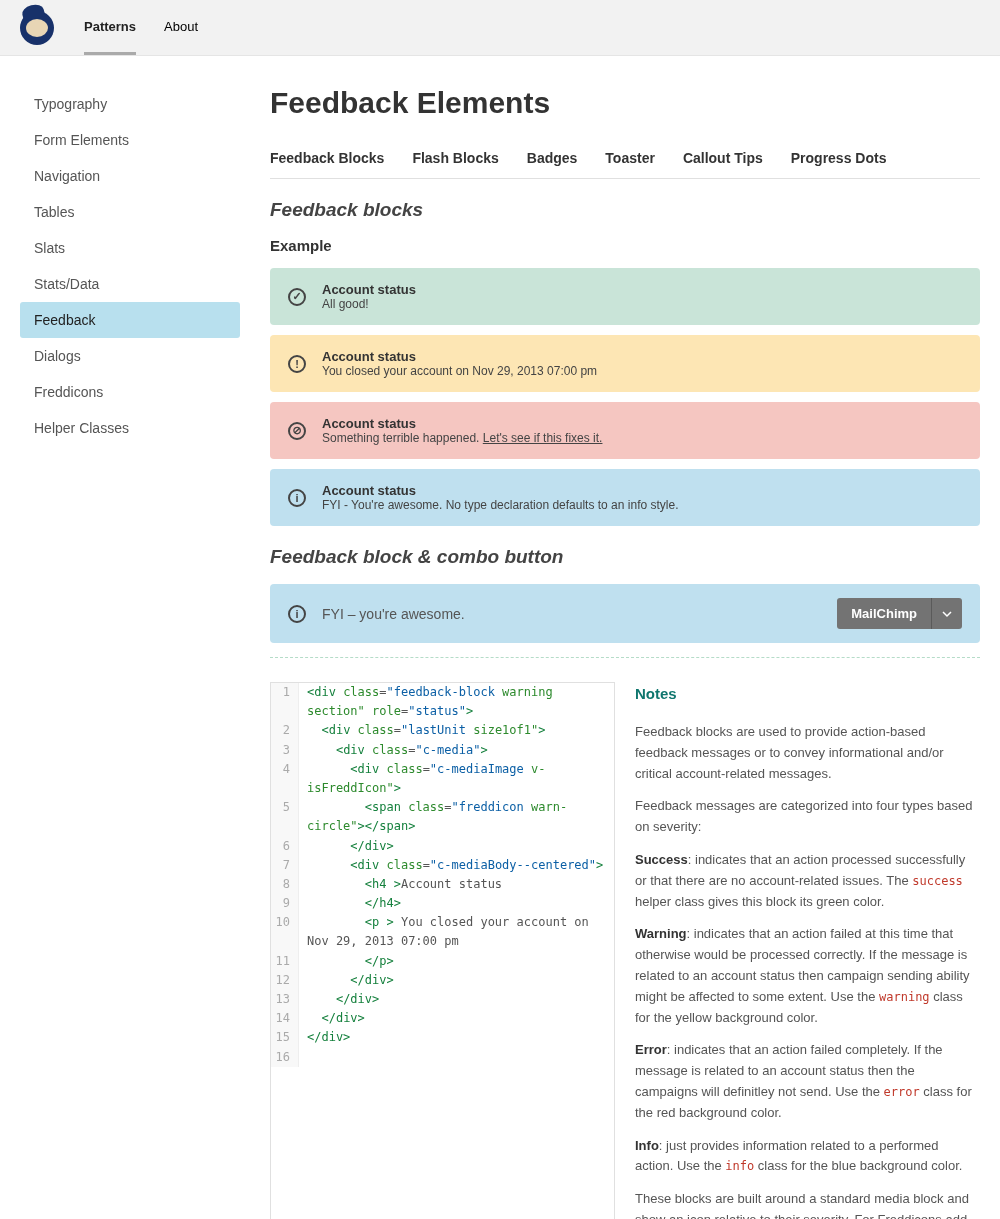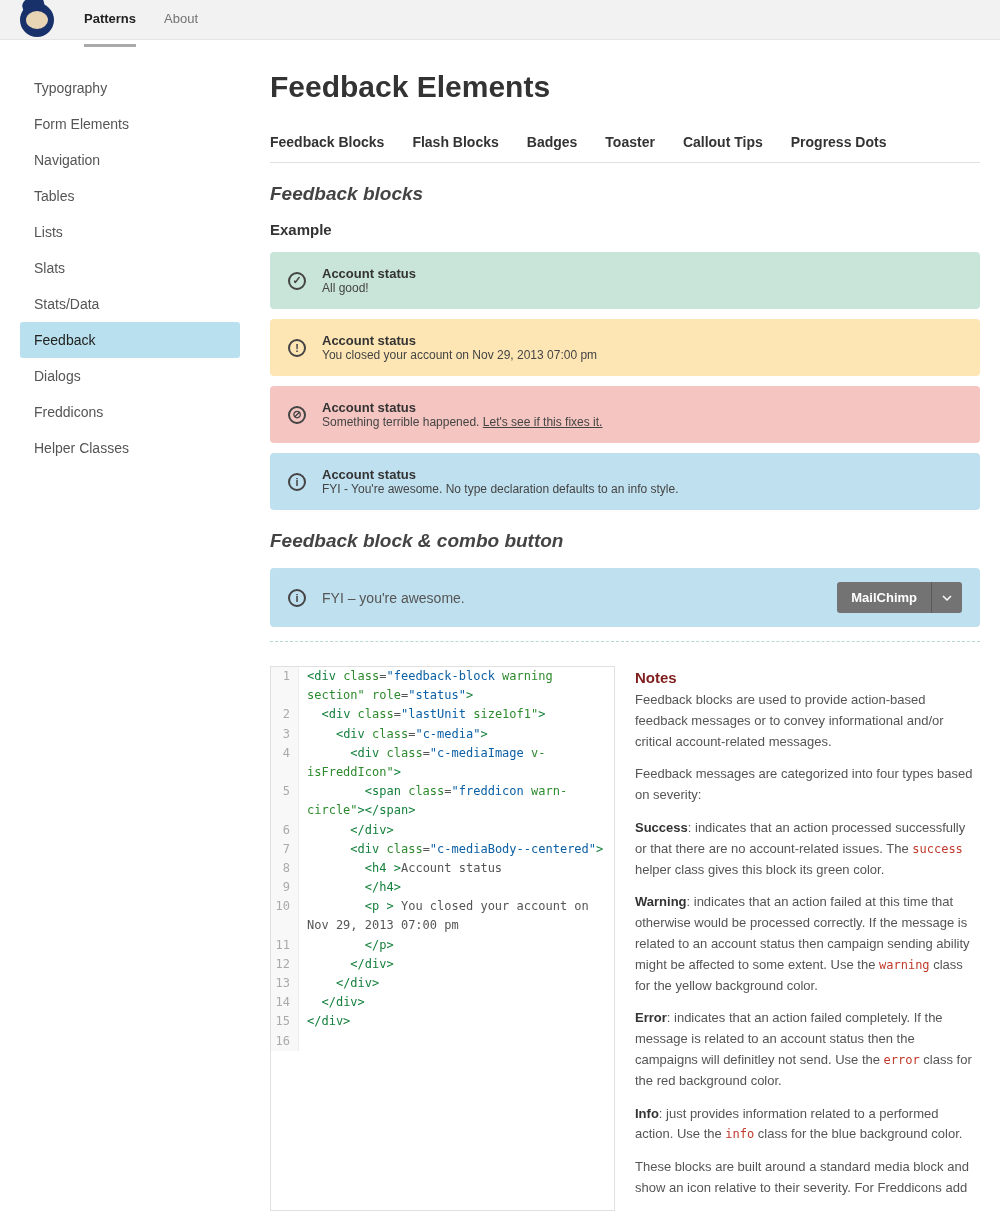--- a/index.html
+++ b/index.html
@@ -5,7 +5,7 @@
 * { box-sizing: border-box; margin: 0; padding: 0; }
 body { font-family: "Helvetica Neue", Arial, sans-serif; background: #fff; color: #555; font-size: 14px; }
 .page { width: 1000px; margin: 0 auto; background: #fff; }
-.topbar { background: #f2f2f2; border-bottom: 1px solid #e5e5e5; padding: 0 20px; height: 40px; display: flex; align-items: center; }
+.topbar { background: #f2f2f2; border-bottom: 1px solid #e5e5e5; padding: 0 20px; height: 56px; display: flex; align-items: center; }
 .logo { width: 34px; height: 34px; background: #18316a; border-radius: 50%; margin-right: 30px; position: relative; }
 .logo::before { content: ""; position: absolute; top: -6px; left: 2px; width: 22px; height: 14px; background: #18316a; border-radius: 50% 50% 0 0; transform: rotate(-15deg); }
 .logo::after { content: ""; position: absolute; top: 8px; left: 6px; width: 22px; height: 18px; background: #e8d5b5; border-radius: 50%; }

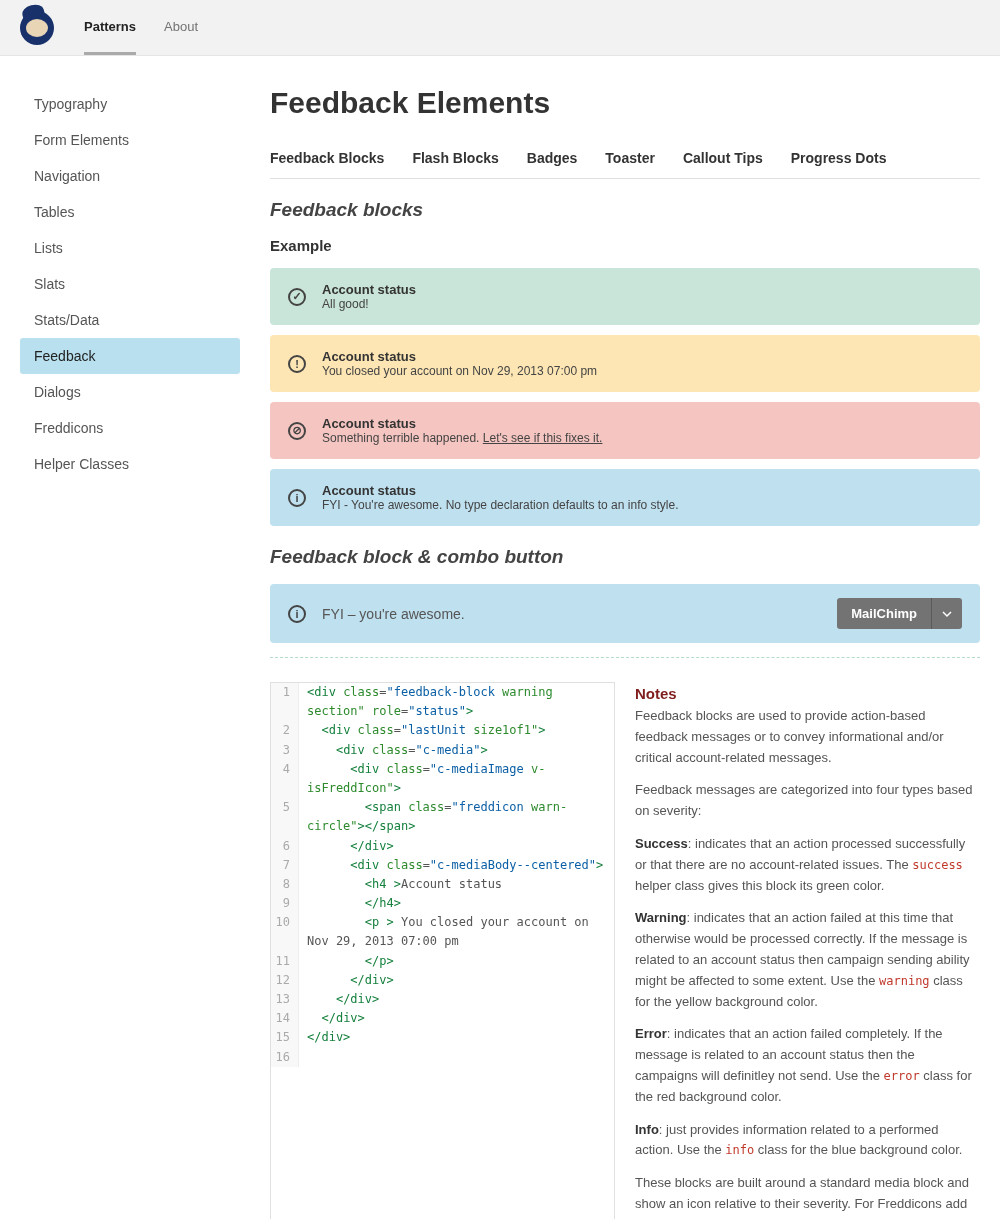--- a/index.html
+++ b/index.html
@@ -10,7 +10,7 @@
 .logo::before { content: ""; position: absolute; top: -6px; left: 2px; width: 22px; height: 14px; background: #18316a; border-radius: 50% 50% 0 0; transform: rotate(-15deg); }
 .logo::after { content: ""; position: absolute; top: 8px; left: 6px; width: 22px; height: 18px; background: #e8d5b5; border-radius: 50%; }
 .topnav { display: flex; gap: 28px; }
-.topnav-item { font-size: 13px; color: #737373; padding: 18px 0; border-bottom: 3px solid transparent; cursor: pointer; }
+.topnav-item { font-size: 13px; color: #000000; padding: 18px 0; border-bottom: 3px solid transparent; cursor: pointer; }
 .topnav-item.active { border-bottom-color: #aaa; color: #222; font-weight: 600; }
 .layout { display: flex; padding: 30px 20px; }
 .sidebar { width: 220px; flex-shrink: 0; }

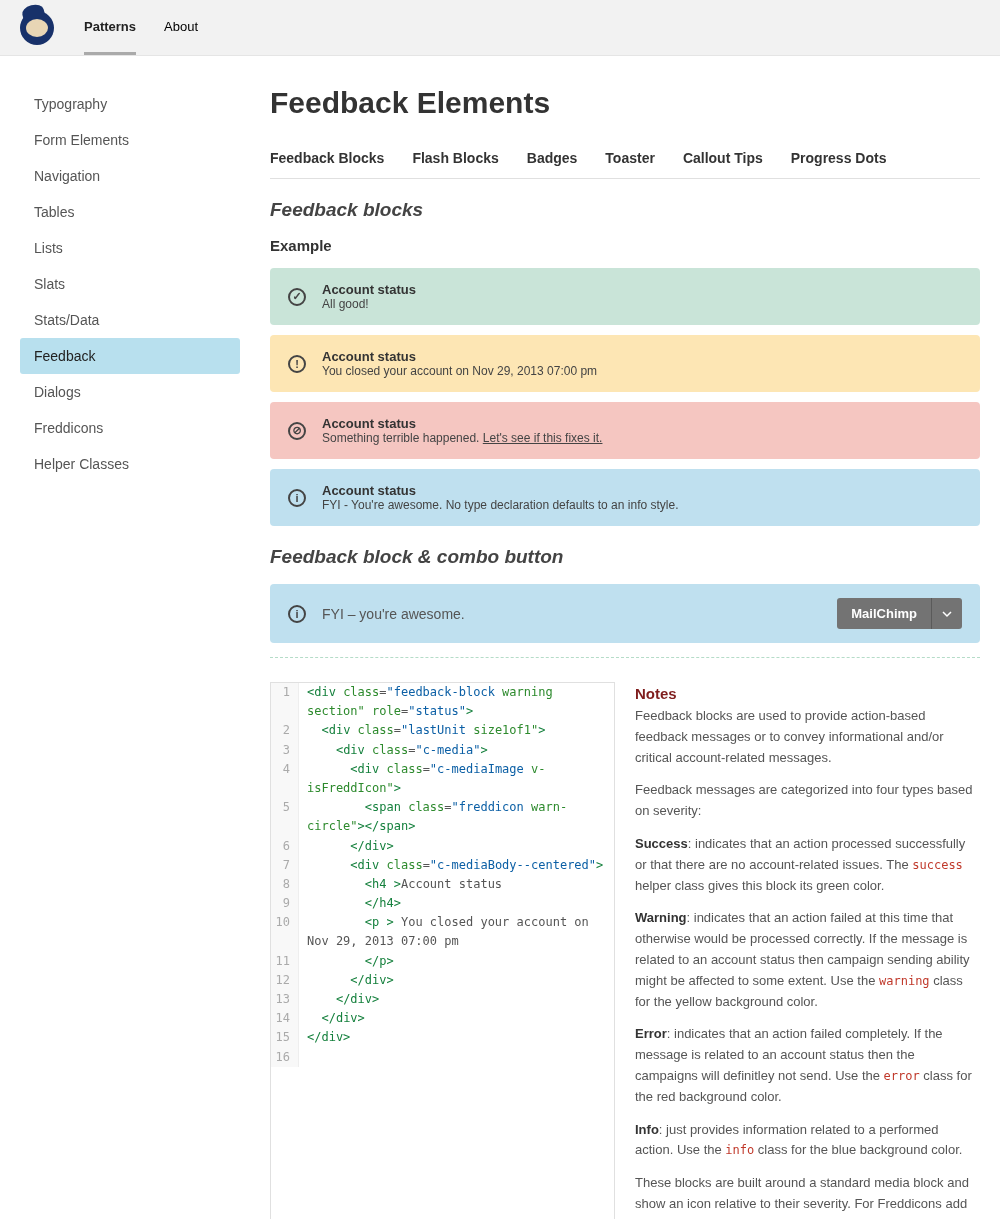--- a/index.html
+++ b/index.html
@@ -69,7 +69,6 @@
         <div class="sidebar-item">Form Elements</div>
         <div class="sidebar-item">Navigation</div>
         <div class="sidebar-item">Tables</div>
-        <div class="sidebar-item">Lists</div>
         <div class="sidebar-item">Slats</div>
         <div class="sidebar-item">Stats/Data</div>
         <div class="sidebar-item active">Feedback</div>

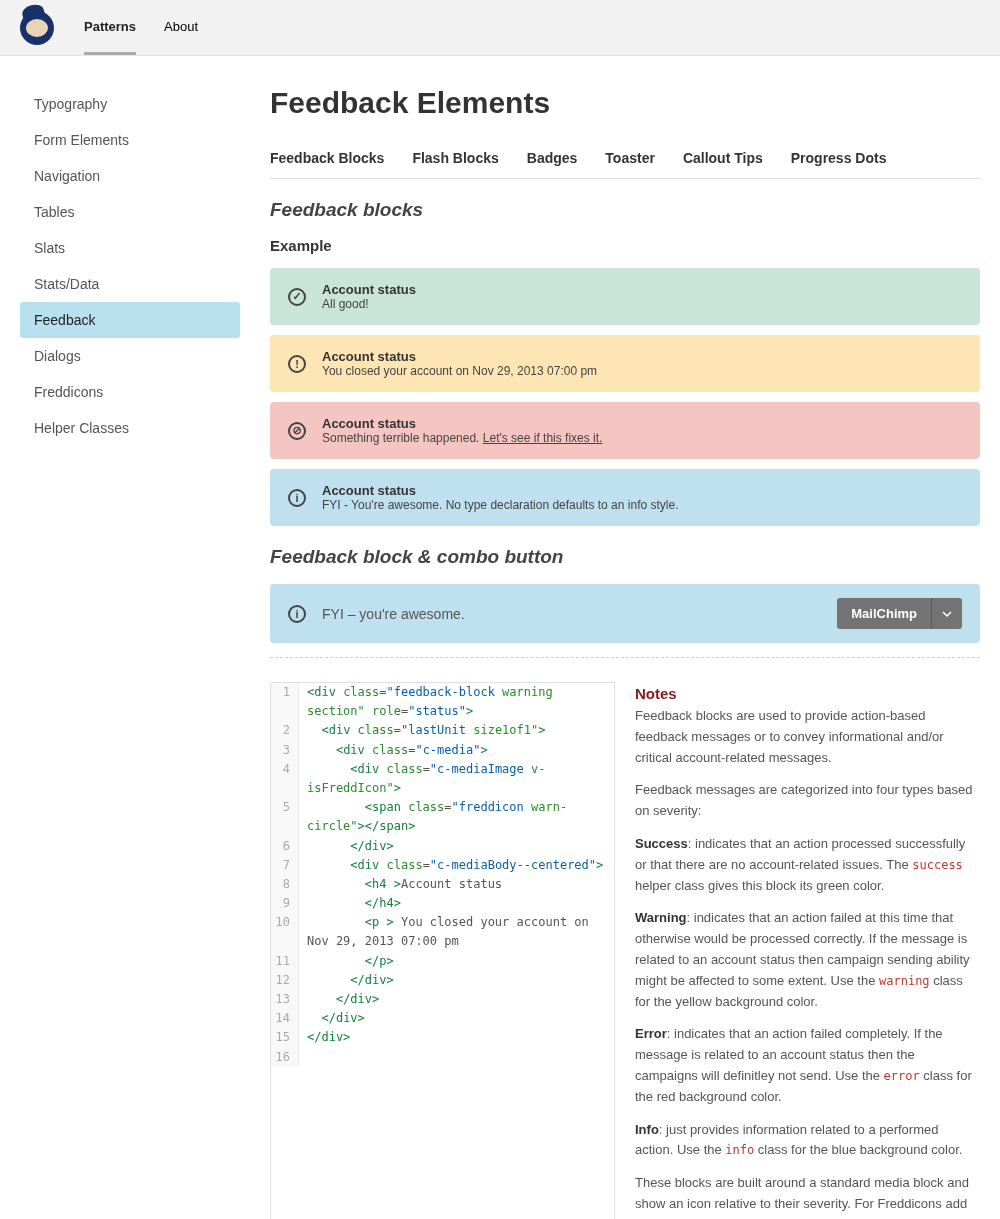--- a/index.html
+++ b/index.html
@@ -46,7 +46,7 @@
 .t-blue { color: #0b5fa5; }
 .t-red { color: #15803d; }
 .notes-col { flex: 1 1 48%; font-size: 13px; line-height: 1.6; color: #555; }
-.notes-col h3 { font-size: 15px; font-weight: 600; color: #7f1d1d; margin-bottom: 0; }
+.notes-col h3 { font-size: 15px; font-weight: 600; color: #0f766e; margin-bottom: 16px; }
 .notes-col p { margin-bottom: 12px; }
 .notes-col strong { color: #333; font-weight: 600; }
 code.inline { font-family: Menlo, Consolas, monospace; color: #c0392b; font-size: 12px; }

